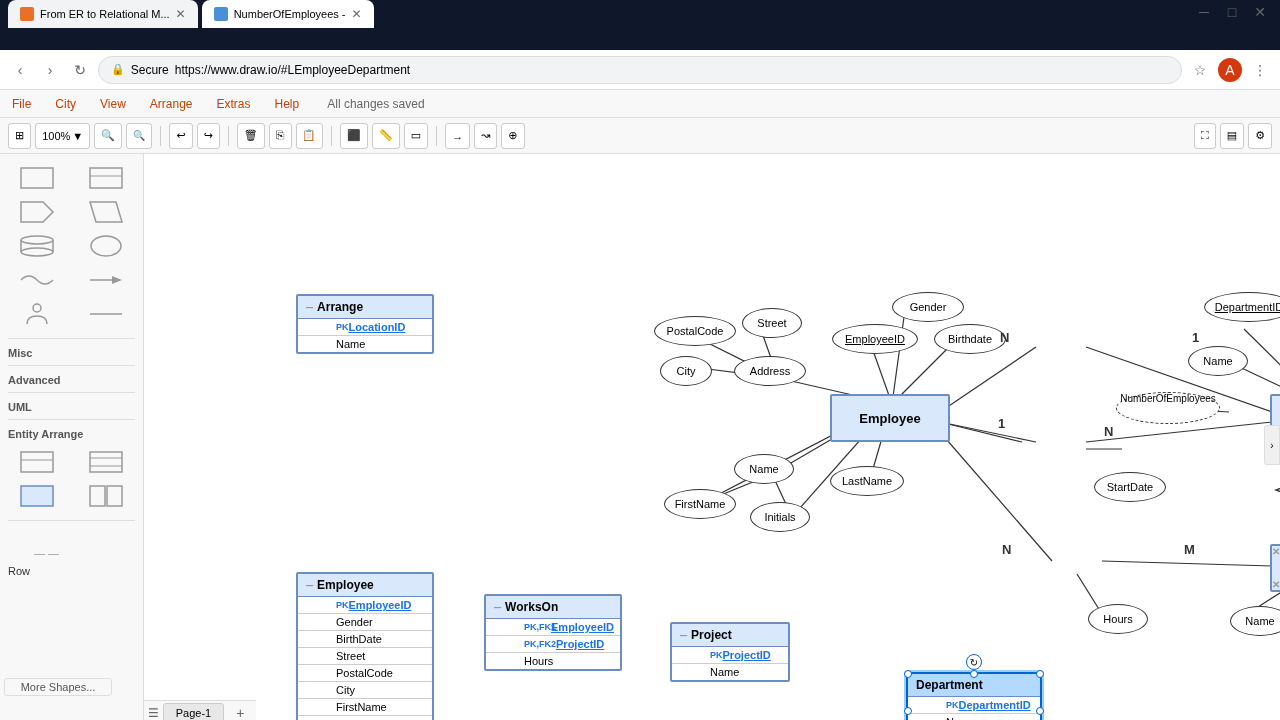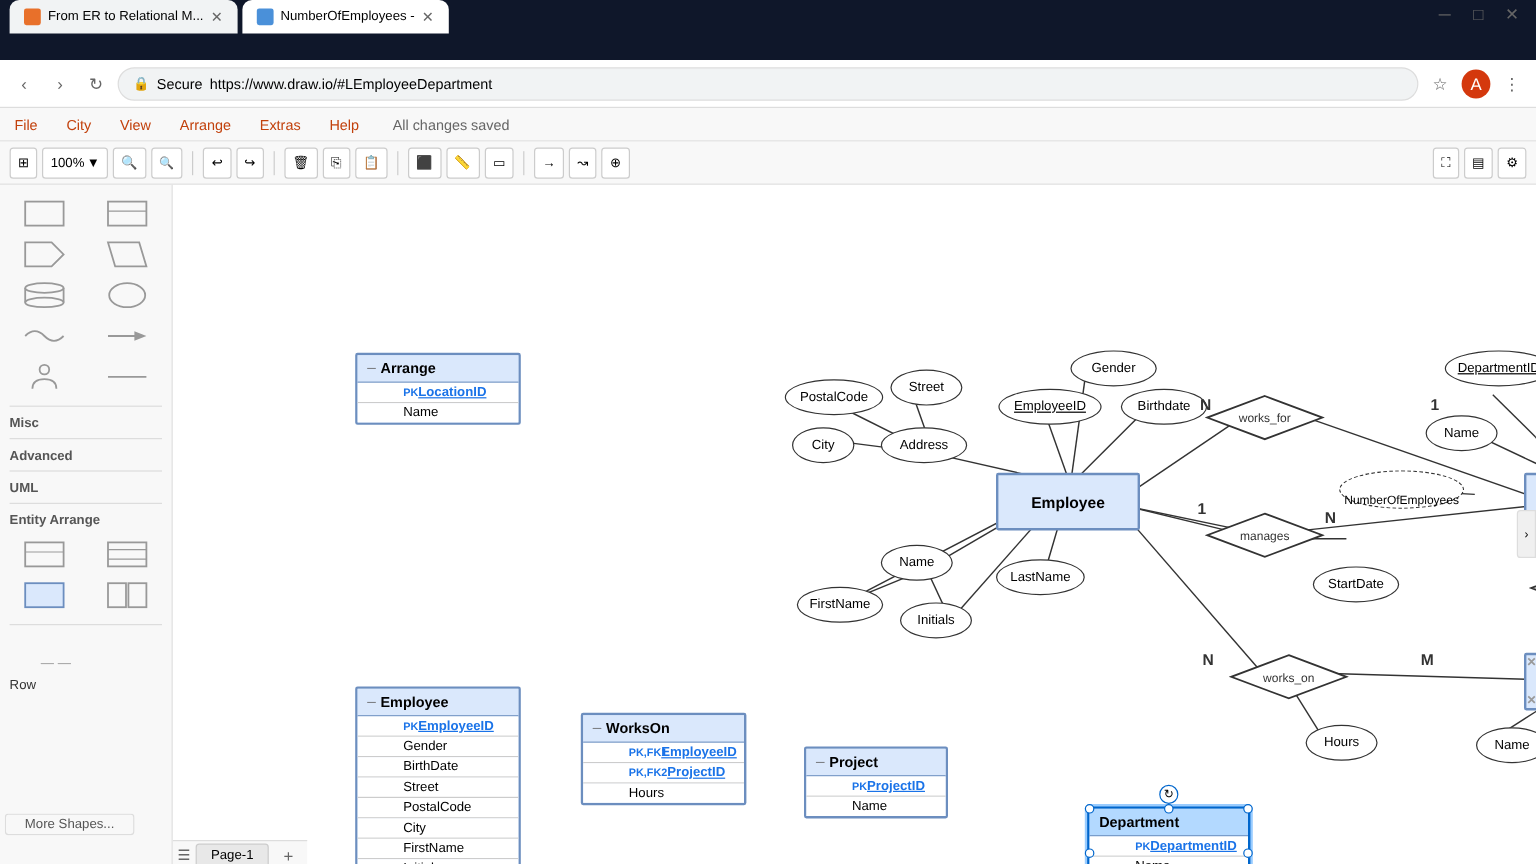--- a/index.html
+++ b/index.html
@@ -541,12 +541,6 @@
         <span>Name</span>
       </div>
 
-      <div style="position:absolute;left:860px;top:174px;width:100px;height:40px;">
-        <svg width="100" height="40">
-          <polygon points="50,2 98,20 50,38 2,20" fill="#fff" stroke="#333" stroke-width="1.5"></polygon>
-          <text x="50" y="24" text-anchor="middle" font-size="10" fill="#333">works_for</text>
-        </svg>
-      </div>
 
       <div style="position:absolute;left:860px;top:272px;width:100px;height:40px;">
         <svg width="100" height="40">

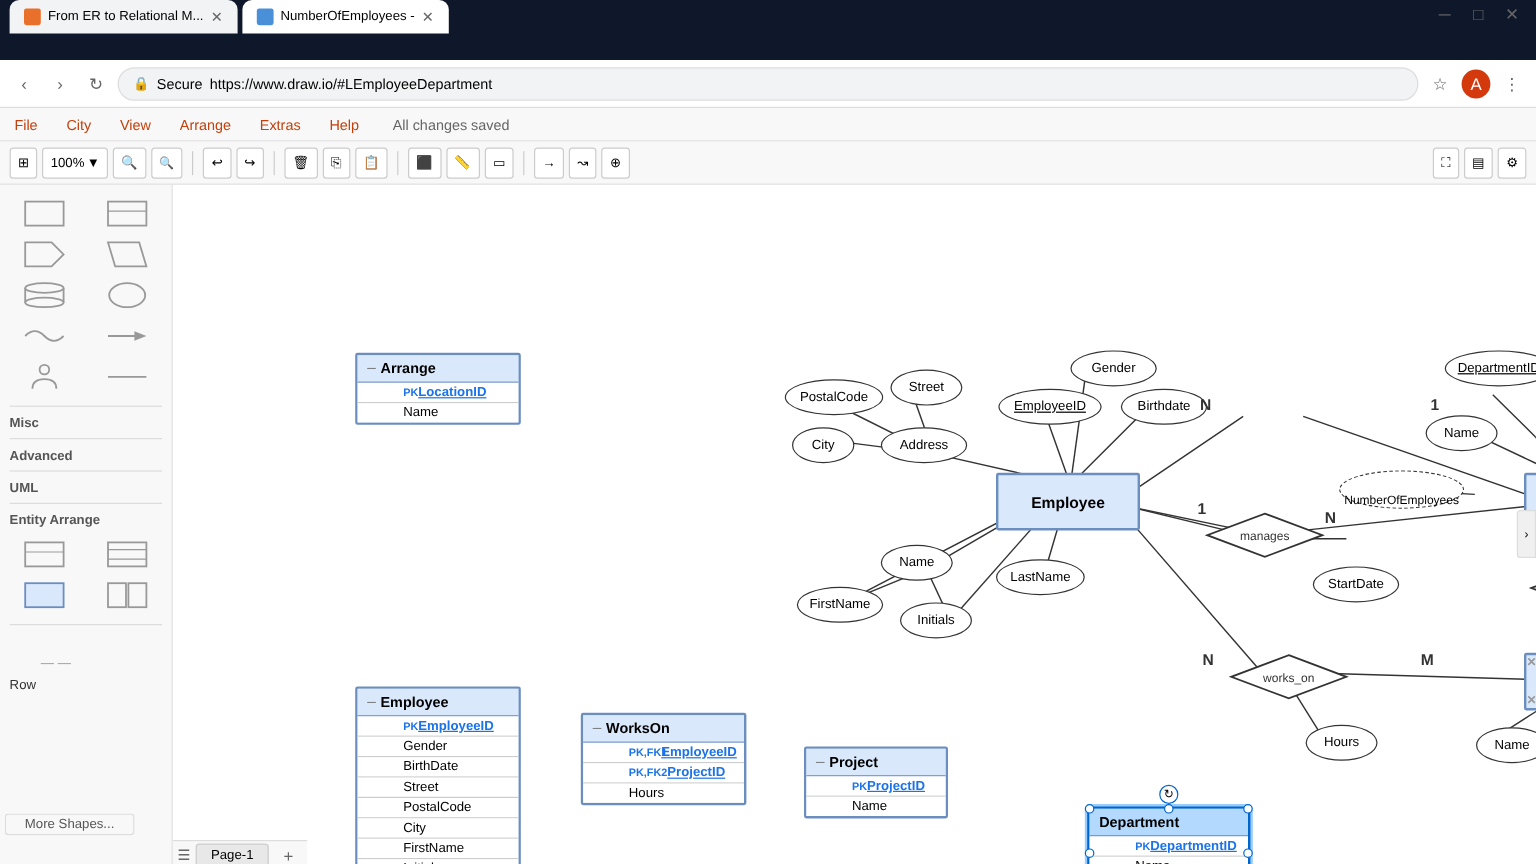--- a/index.html
+++ b/index.html
@@ -58,7 +58,7 @@
 
     
     .er-oval { position: absolute; background: #fff; border: 1.5px solid #333; border-radius: 50%; display: flex; align-items: center; justify-content: center; font-size: 11px; text-align: center; }
-    .er-oval-dashed { position: absolute; background: #fff; border: 1.5px dashed #333; border-radius: 50%; display: flex; align-items: flex-end; justify-content: center; font-size: 11px; text-align: center; }
+    .er-oval-dashed { position: absolute; background: #fff; border: 1.5px dashed #333; border-radius: 50%; display: flex; align-items: flex-start; justify-content: center; font-size: 11px; text-align: center; }
 
     .er-rect-entity { position: absolute; background: #dae8fc; border: 2px solid #6c8ebf; display: flex; align-items: center; justify-content: center; font-size: 13px; font-weight: bold; border-radius: 2px; }
 

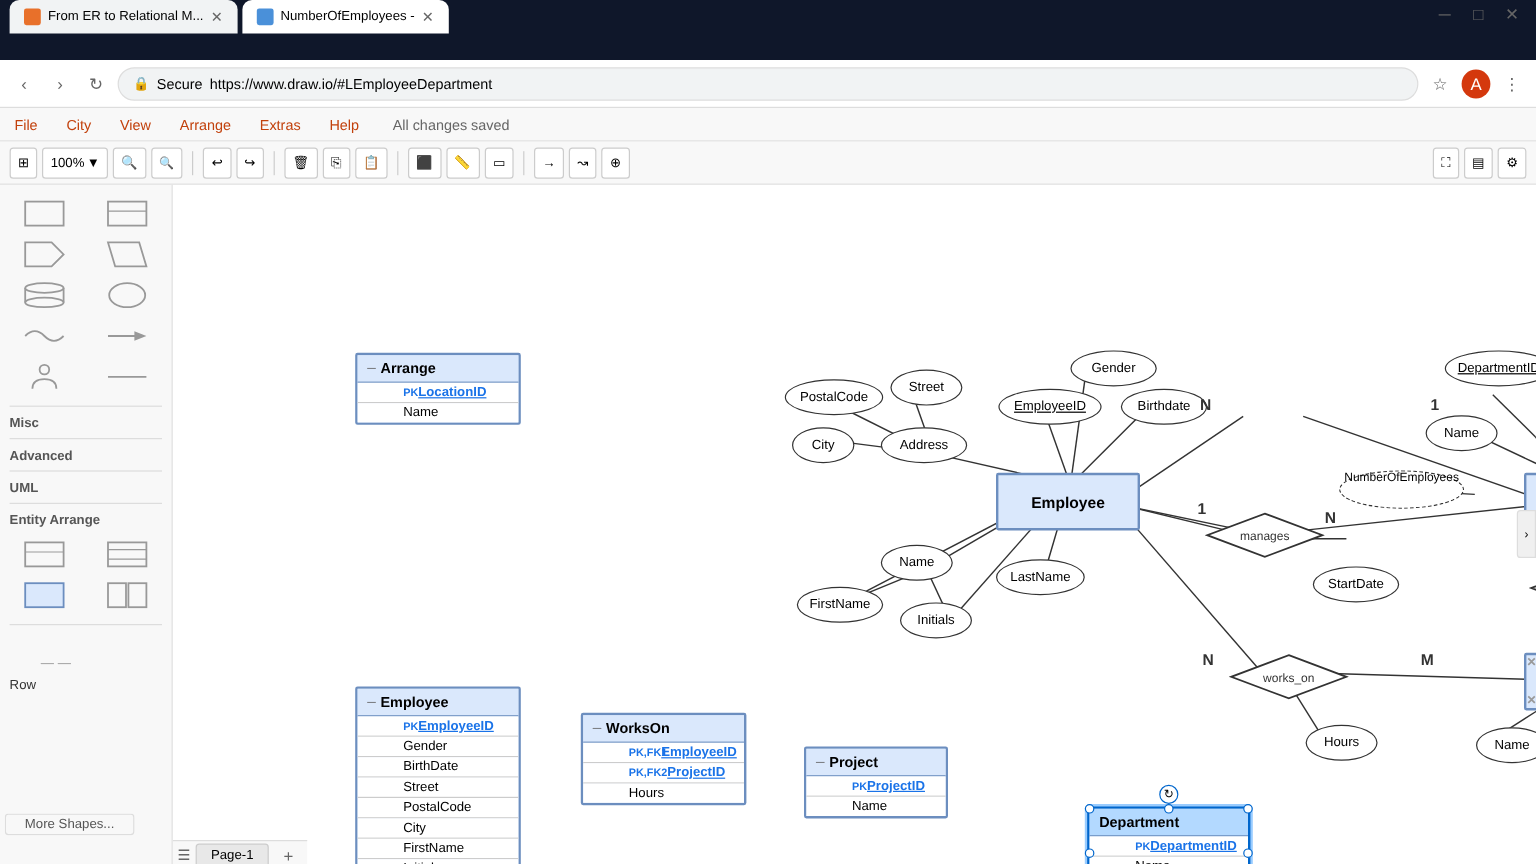--- a/index.html
+++ b/index.html
@@ -542,12 +542,6 @@
       </div>
 
 
-      <div style="position:absolute;left:860px;top:272px;width:100px;height:40px;">
-        <svg width="100" height="40">
-          <polygon points="50,2 98,20 50,38 2,20" fill="#fff" stroke="#333" stroke-width="1.5"></polygon>
-          <text x="50" y="24" text-anchor="middle" font-size="10" fill="#333">manages</text>
-        </svg>
-      </div>
 
       <div style="position:absolute;left:1130px;top:316px;width:100px;height:40px;">
         <svg width="100" height="40">

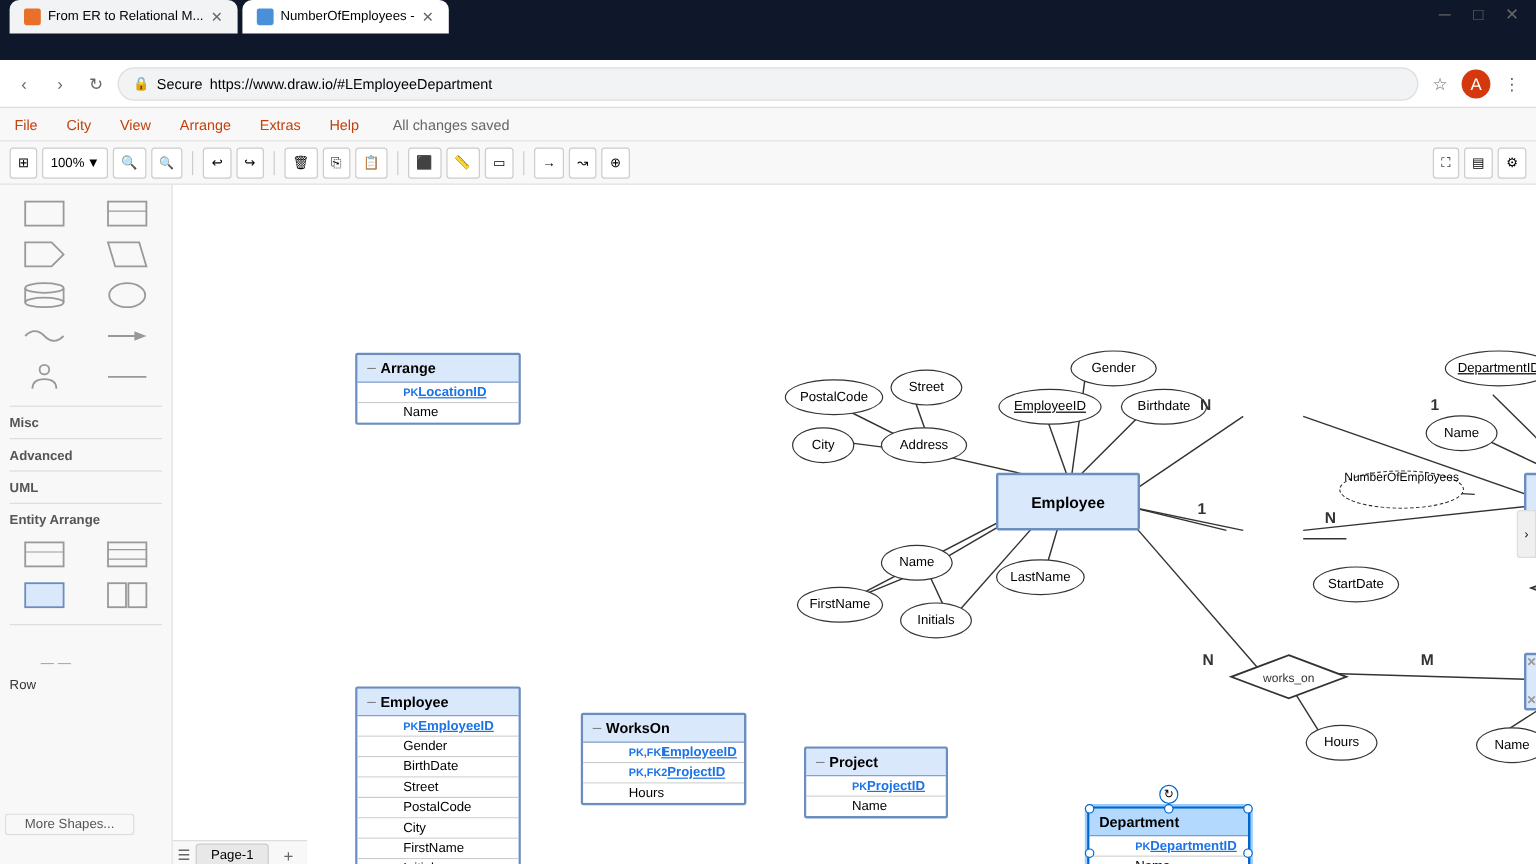--- a/index.html
+++ b/index.html
@@ -550,12 +550,6 @@
         </svg>
       </div>
 
-      <div style="position:absolute;left:880px;top:390px;width:100px;height:40px;">
-        <svg width="100" height="40">
-          <polygon points="50,2 98,20 50,38 2,20" fill="#fff" stroke="#333" stroke-width="1.5"></polygon>
-          <text x="50" y="24" text-anchor="middle" font-size="10" fill="#333">works_on</text>
-        </svg>
-      </div>
 
       <span class="label-n" style="left:856px;top:176px;">N</span>
       <span class="label-n" style="left:1048px;top:176px;">1</span>

